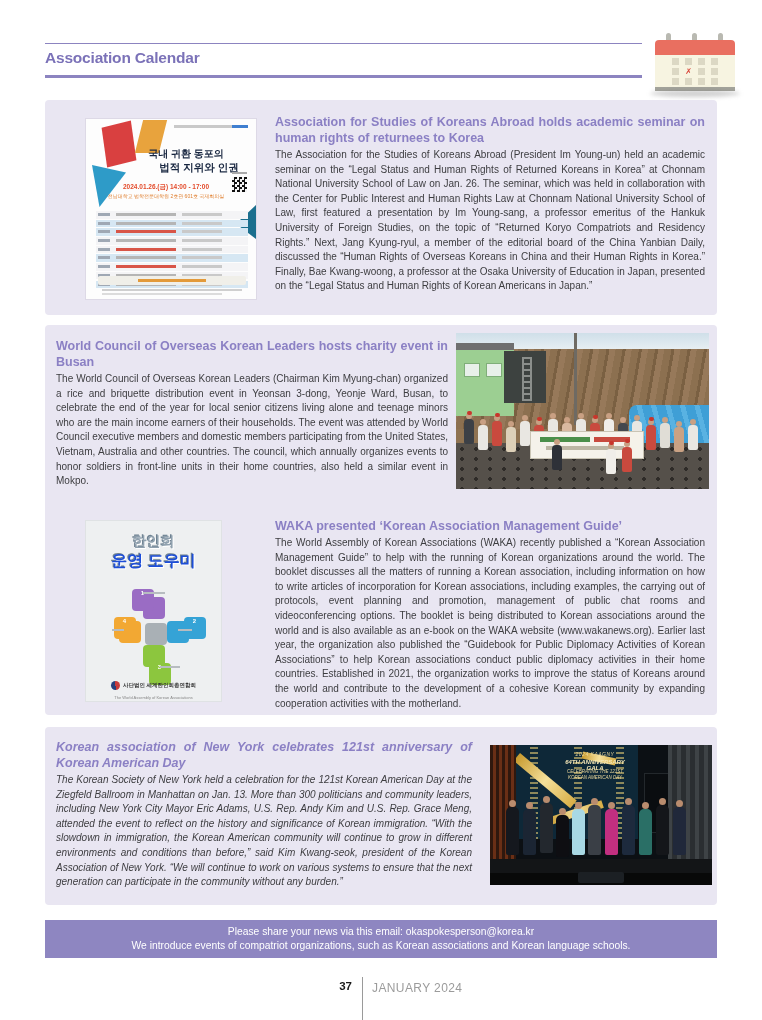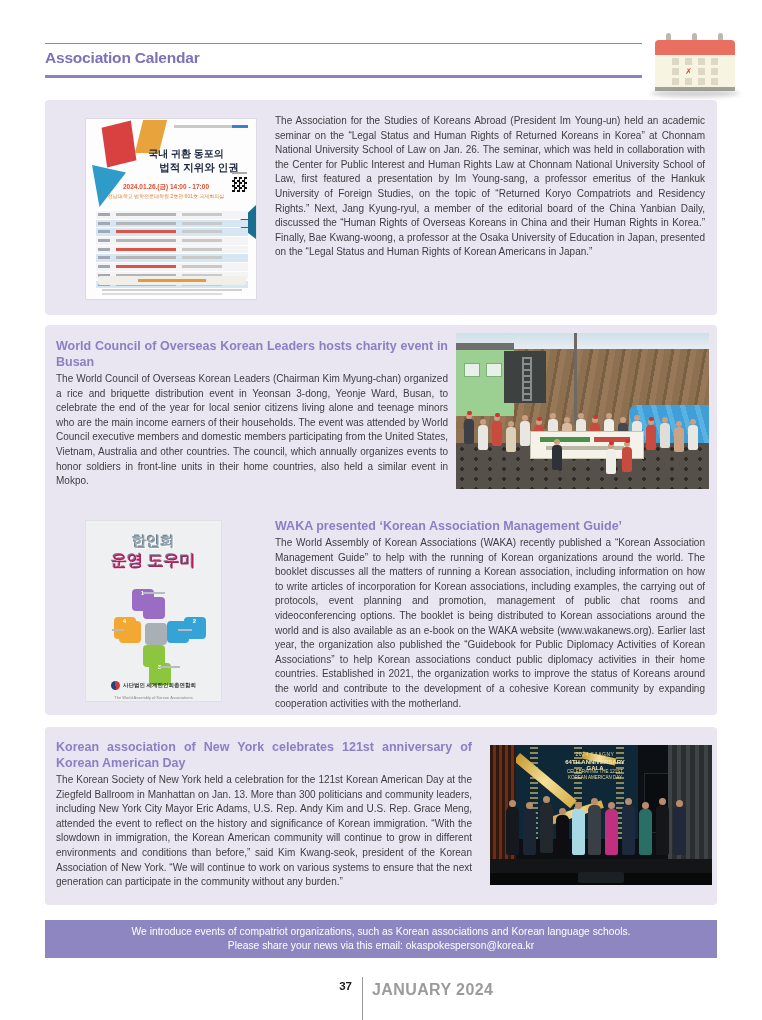--- a/index.html
+++ b/index.html
@@ -251,6 +251,7 @@
       <i class="ps-foot2"></i>
     </div>
     <div class="art t1">
+      <h2 class="art-title">Association for Studies of Koreans Abroad holds academic seminar on human rights of returnees to Korea</h2>
       <p class="art-body">The Association for the Studies of Koreans Abroad (President Im Young-un) held an academic seminar on the “Legal Status and Human Rights of Returned Koreans in Korea” at Chonnam National University School of Law on Jan. 26. The seminar, which was held in collaboration with the Center for Public Interest and Human Rights Law at Chonnam National University School of Law, first featured a presentation by Im Young-sang, a professor emeritus of the Hankuk University of Foreign Studies, on the topic of “Returned Koryo Compatriots and Residency Rights.” Next, Jang Kyung-ryul, a member of the editorial board of the China Yanbian Daily, discussed the “Human Rights of Overseas Koreans in China and their Human Rights in Korea.” Finally, Bae Kwang-woong, a professor at the Osaka University of Education in Japan, presented on the “Legal Status and Human Rights of Korean Americans in Japan.”</p>
     </div>
   </section>

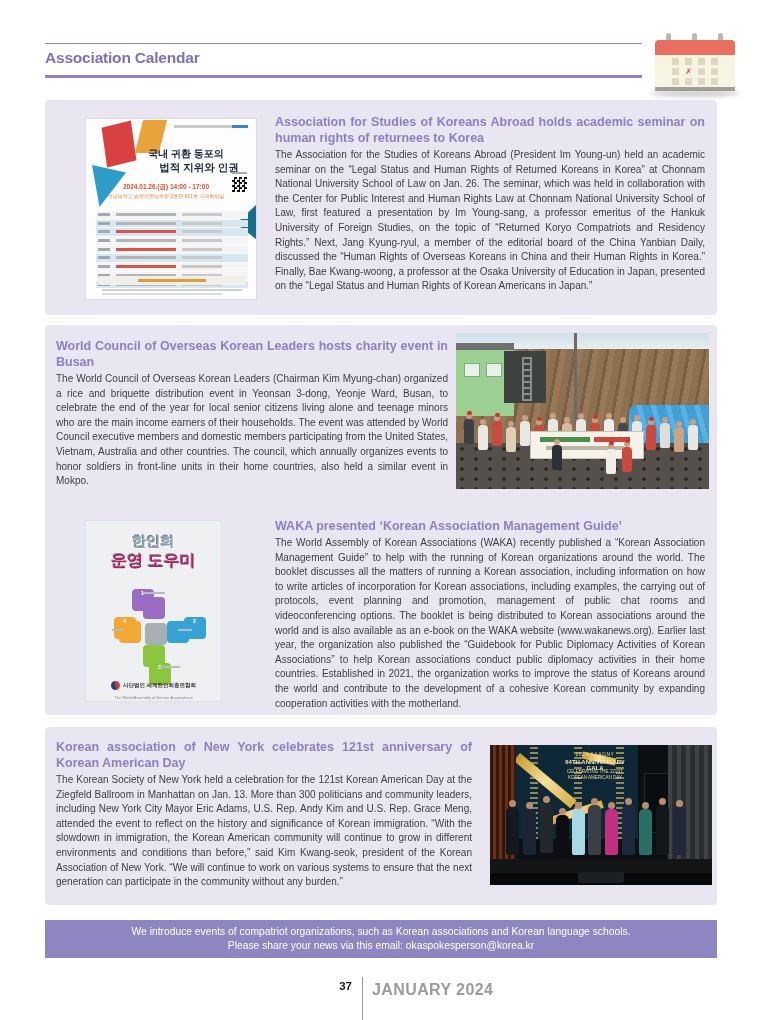--- a/index.html
+++ b/index.html
@@ -97,7 +97,7 @@
   .bk-t1{position:absolute;left:0;top:12px;width:100%;text-align:center;font-size:14px;font-weight:bold;
          color:#8fa0ae;text-shadow:1px 1px 0 #fff,-1px -1px 0 #6d8090;}
   .bk-t2{position:absolute;left:0;top:30px;width:100%;text-align:center;font-size:16px;font-weight:bold;
-         color:#be185d;text-shadow:1px 1px 0 #fff,-1px -1px 0 #6d8090;}
+         color:#1d4ed8;text-shadow:1px 1px 0 #fff,-1px -1px 0 #6d8090;}
   .pz{position:absolute;left:50%;top:70px;width:72px;height:80px;transform:translateX(-50%);}
   .pz span{position:absolute;width:22px;height:22px;border-radius:4px;}
   .pz-top{left:25px;top:6px;background:#9a6cc4;}

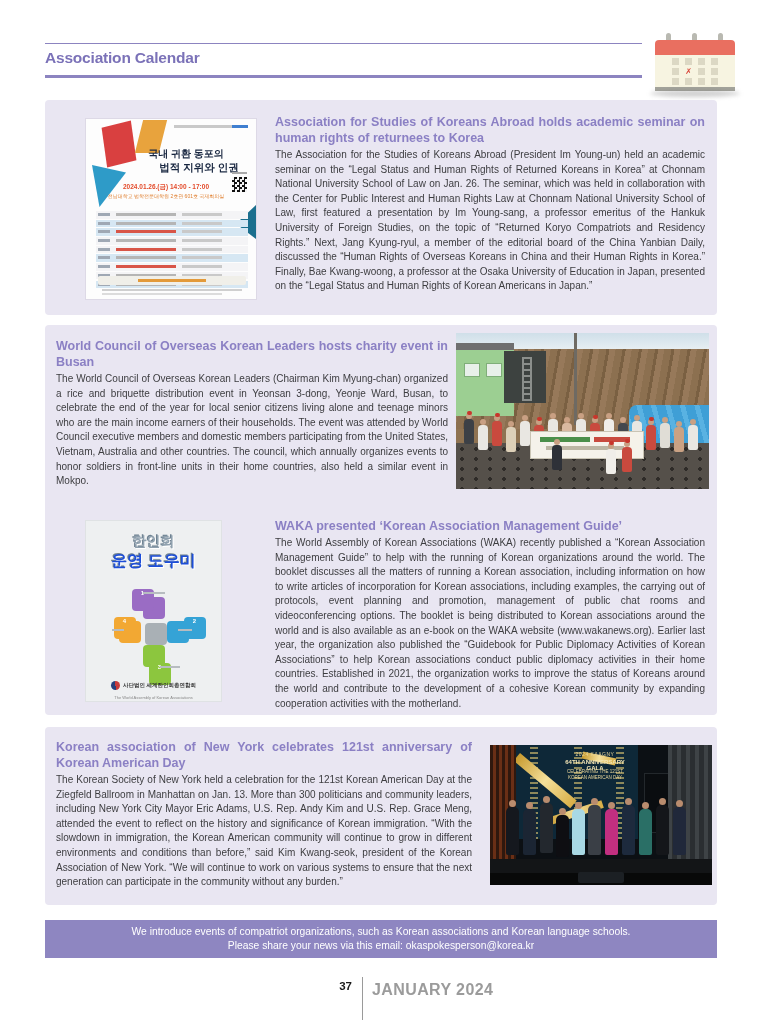--- a/index.html
+++ b/index.html
@@ -28,7 +28,7 @@
   .p1{top:100px;height:215px;}
   .p2{top:325px;height:192px;}
   .p3{top:507px;height:208px;}
-  .p4{top:727px;height:178px;}
+  .p4{top:727px;height:178px;font-style:italic;}
   .art{position:absolute;}
   .art-title{margin:0 0 2px 0;font-size:12.5px;line-height:16px;font-weight:bold;color:#8b80c4;text-align:justify;}
   .art-body{margin:0;font-size:10px;line-height:14.6px;color:#3d3d40;text-align:justify;}

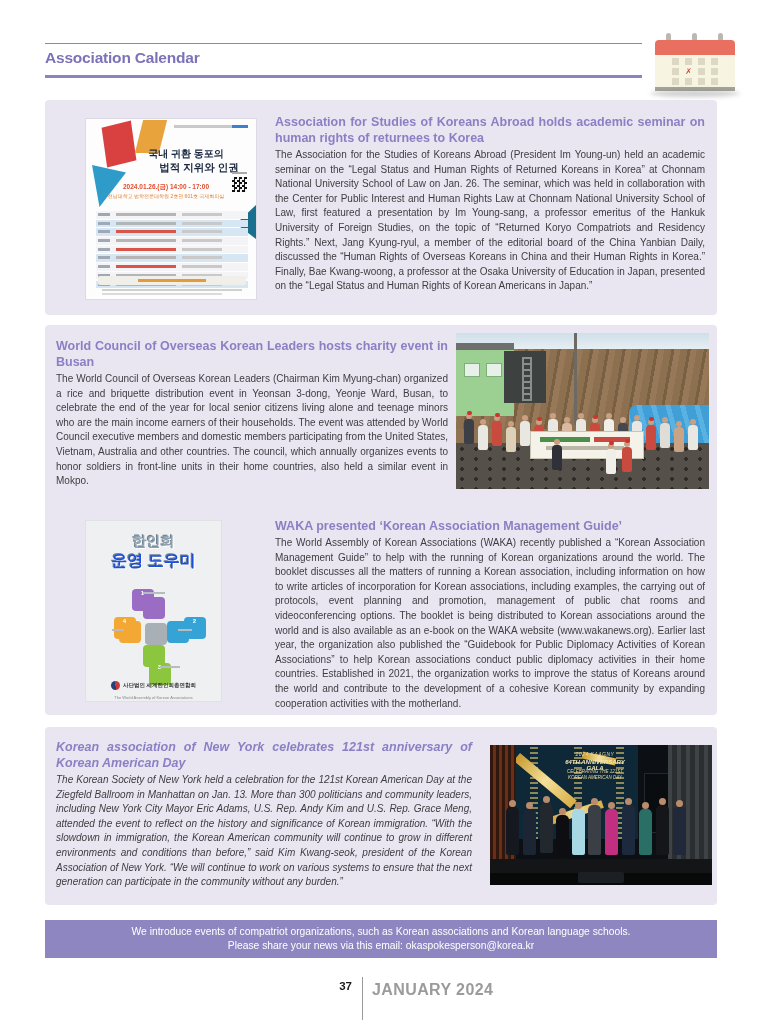--- a/index.html
+++ b/index.html
@@ -368,8 +368,8 @@
   </section>
 
   <div class="banner">
+    <div>Please share your news via this email: okaspokesperson@korea.kr</div>
     <div>We introduce events of compatriot organizations, such as Korean associations and Korean language schools.</div>
-    <div>Please share your news via this email: okaspokesperson@korea.kr</div>
   </div>
 
   <div class="pagenum">37</div>

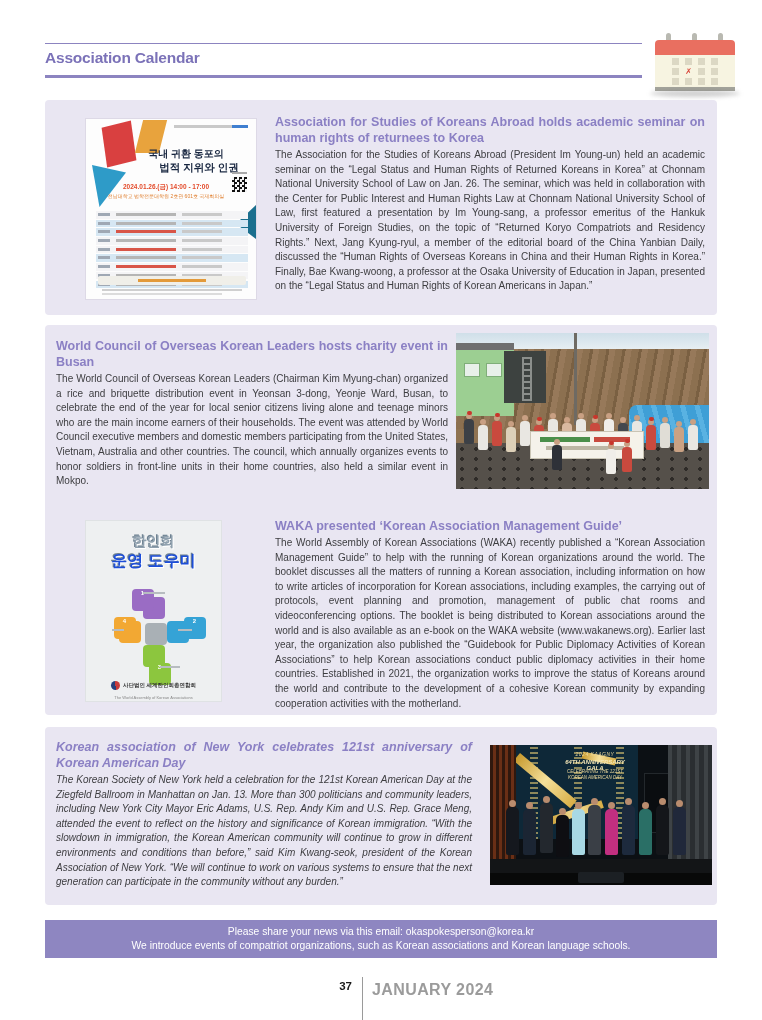--- a/index.html
+++ b/index.html
@@ -151,7 +151,7 @@
           color:#fff;text-align:center;font-size:10.3px;line-height:13.5px;padding-top:5px;box-sizing:border-box;}
   .pagenum{position:absolute;left:300px;top:980px;width:52px;text-align:right;font-size:11.5px;font-weight:bold;color:#1a1a1a;}
   .pgdiv{position:absolute;left:362px;top:977px;width:1px;height:43px;background:#9a9a9a;}
-  .issue{position:absolute;left:372px;top:981px;font-size:16px;color:#9b9b9b;letter-spacing:.4px;font-weight:bold;}
+  .issue{position:absolute;left:372px;top:981px;font-size:12px;color:#9b9b9b;letter-spacing:.4px;font-weight:normal;}
 </style>
 </head>
 <body>

